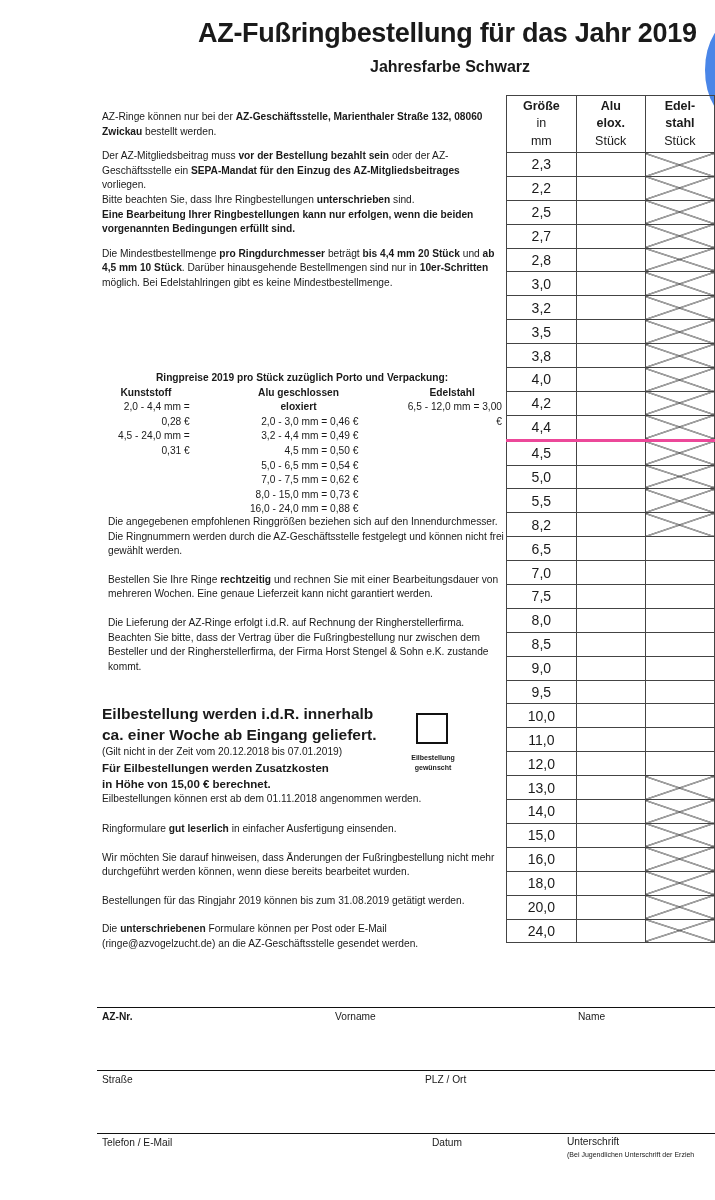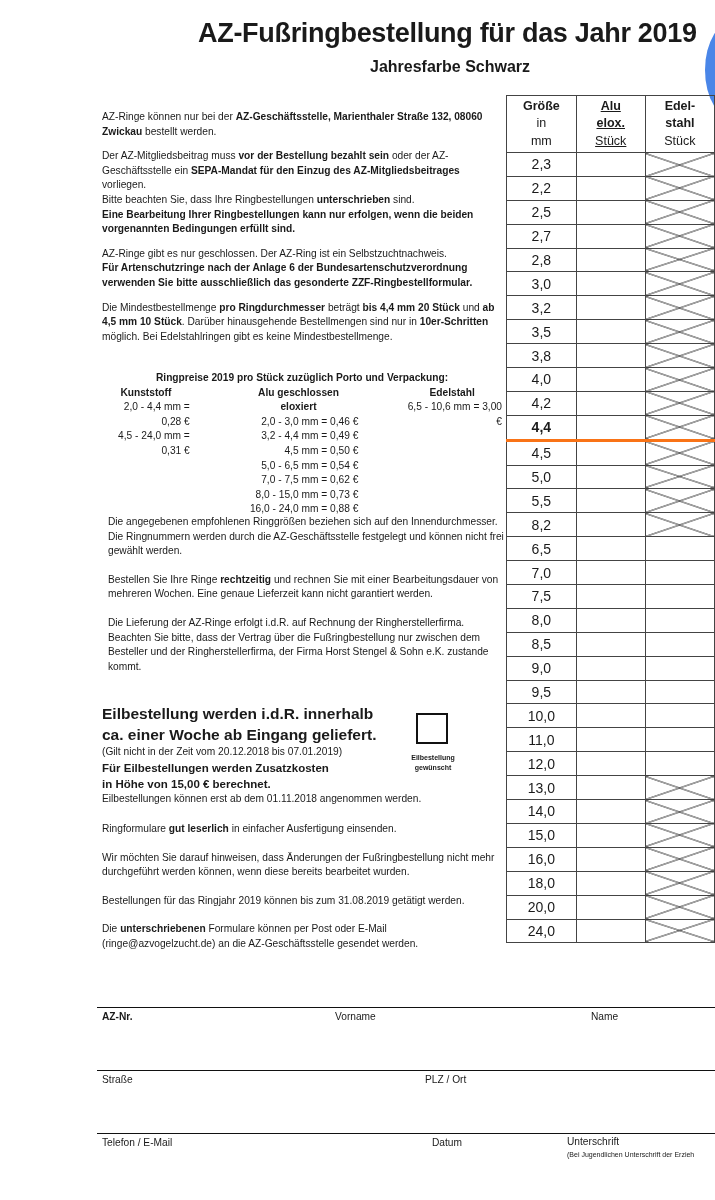--- a/index.html
+++ b/index.html
@@ -33,7 +33,7 @@
   table.order td, table.order th { border:1px solid #444; padding:0; }
   table.order th { font-size:12.5px; font-weight:normal; line-height:17.5px; height:56px; vertical-align:middle; text-align:center; }
   table.order th b { font-weight:bold; }
-  .c1 { width:72px; } .c2 { width:72px;text-decoration:underline; } .c3 { width:72px; }
+  .c1 { width:72px; } .c2 { width:72px; } .c3 { width:72px; }
   table.order td { height:22.9px; font-size:14px; text-align:center; }
   table.order tr.thick td { border-bottom:3px solid #f97316;font-weight:bold; }
   td.crossed { background:

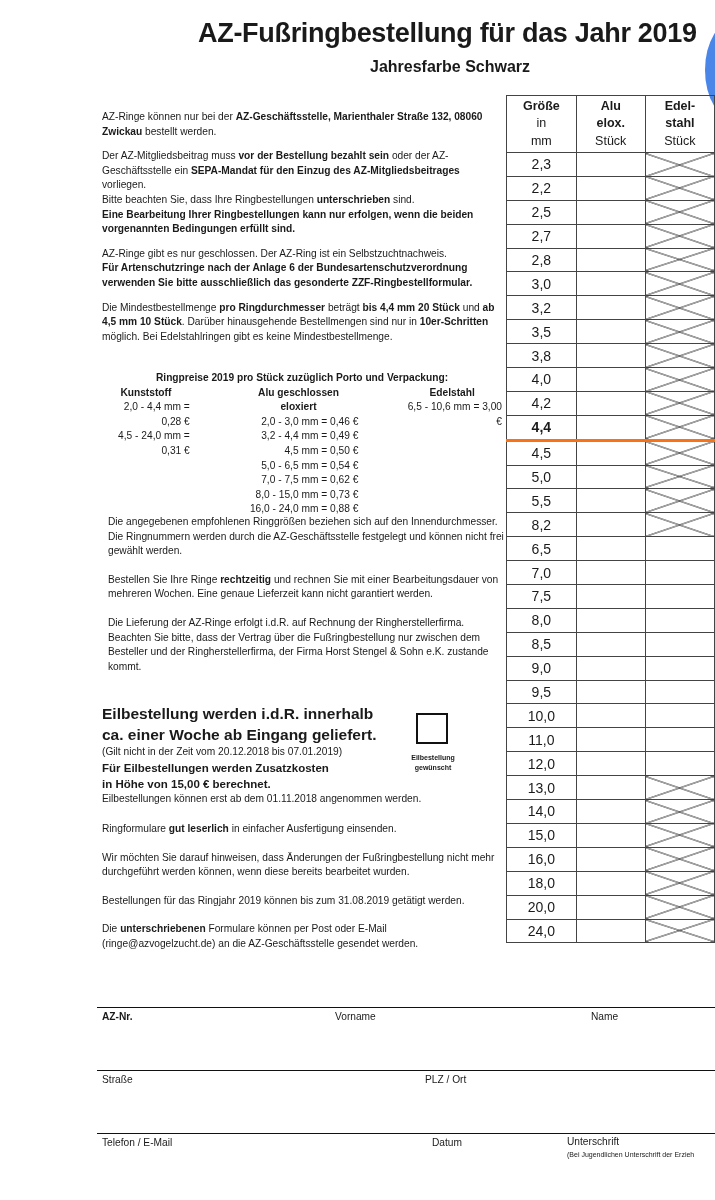--- a/index.html
+++ b/index.html
@@ -54,7 +54,6 @@
 <div class="info">
   <p><span>AZ-Ringe können nur bei der </span><b>AZ-Geschäftsstelle, Marienthaler Straße 132, 08060 Zwickau</b><span> bestellt werden.</span></p>
   <p><span>Der AZ-Mitgliedsbeitrag muss </span><b>vor der Bestellung bezahlt sein</b><span> oder der AZ-Geschäftsstelle ein </span><b>SEPA-Mandat für den Einzug des AZ-Mitgliedsbeitrages</b><span> vorliegen.</span><br><span>Bitte beachten Sie, dass Ihre Ringbestellungen </span><b>unterschrieben</b><span> sind.</span><br><b>Eine Bearbeitung Ihrer Ringbestellungen kann nur erfolgen, wenn die beiden vorgenannten Bedingungen erfüllt sind.</b></p>
-  <p><span>AZ-Ringe gibt es nur geschlossen. Der AZ-Ring ist ein Selbstzuchtnachweis.</span><br><b>Für  Artenschutzringe nach der Anlage 6 der Bundesartenschutzverordnung verwenden Sie bitte ausschließlich das gesonderte ZZF-Ringbestellformular.</b></p>
   <p><span>Die Mindestbestellmenge </span><b>pro Ringdurchmesser</b><span> beträgt </span><b>bis 4,4 mm 20 Stück</b><span> und </span><b>ab 4,5 mm 10 Stück</b><span>. Darüber hinausgehende Bestellmengen sind nur in </span><b>10er-Schritten</b><span> möglich. Bei Edelstahlringen gibt es keine Mindestbestellmenge.</span></p>
 </div>
 

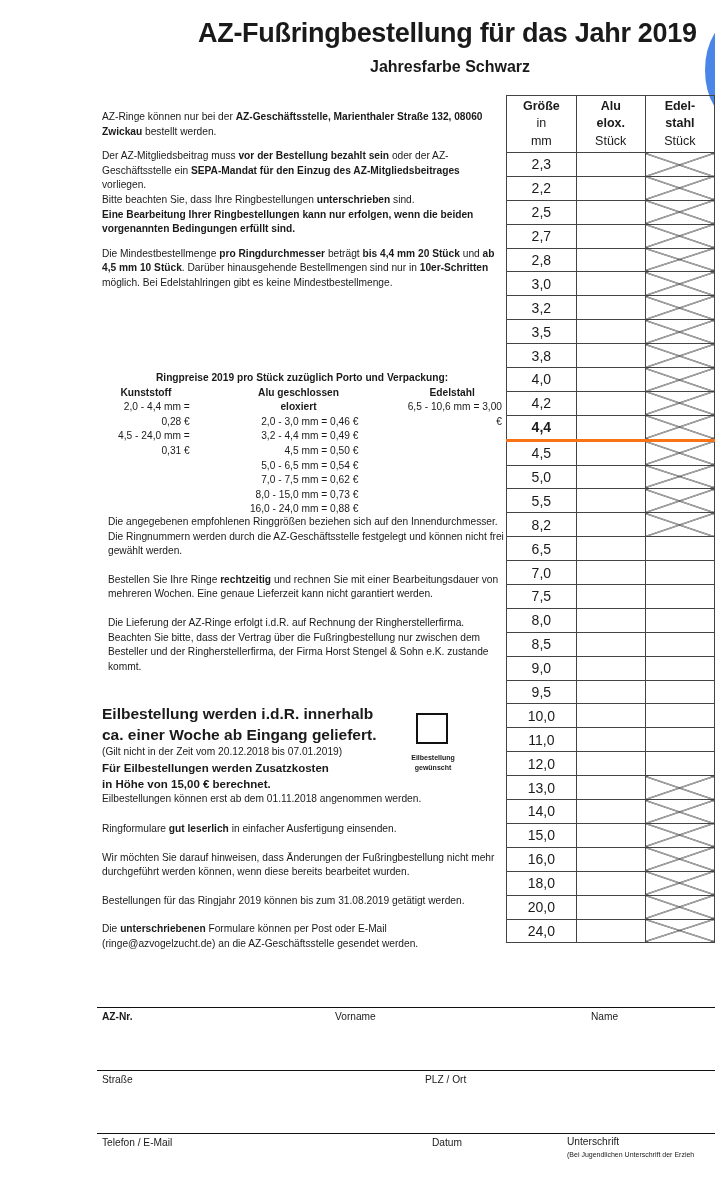--- a/index.html
+++ b/index.html
@@ -82,7 +82,7 @@
     <div class="pc col3">
       <div class="h">Edelstahl</div>
       <div>
-          <div>6,5 - 10,6 mm = 3,00 €</div>
+          <div>6,5 - 12,0 mm = 3,00 €</div>
         </div>
     </div>
   </div>

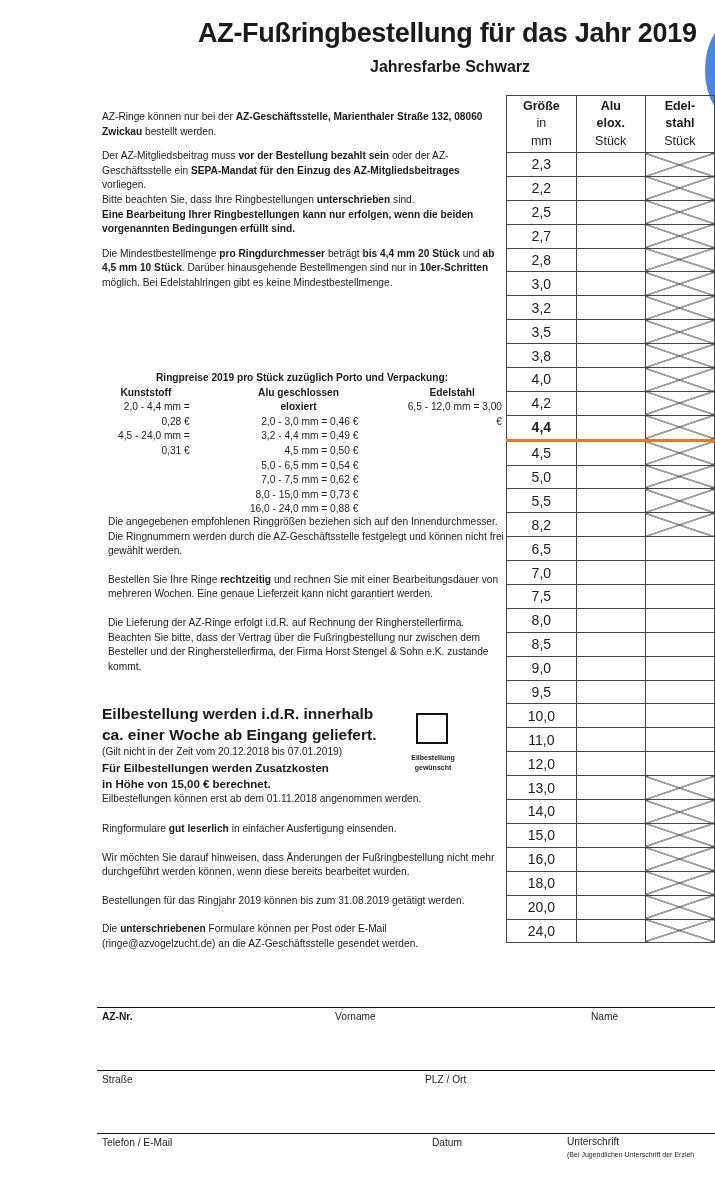--- a/index.html
+++ b/index.html
@@ -35,7 +35,7 @@
   table.order th b { font-weight:bold; }
   .c1 { width:72px; } .c2 { width:72px; } .c3 { width:72px; }
   table.order td { height:22.9px; font-size:14px; text-align:center; }
-  table.order tr.thick td { border-bottom:3px solid #f97316;font-weight:bold; }
+  table.order tr.thick td { border-bottom:3px solid #ec4899; }
   td.crossed { background:
       linear-gradient(to top right, transparent calc(50% - 0.6px), #333 calc(50% - 0.3px), #333 calc(50% + 0.3px), transparent calc(50% + 0.6px)),
       linear-gradient(to bottom right, transparent calc(50% - 0.6px), #333 calc(50% - 0.3px), #333 calc(50% + 0.3px), transparent calc(50% + 0.6px)); }

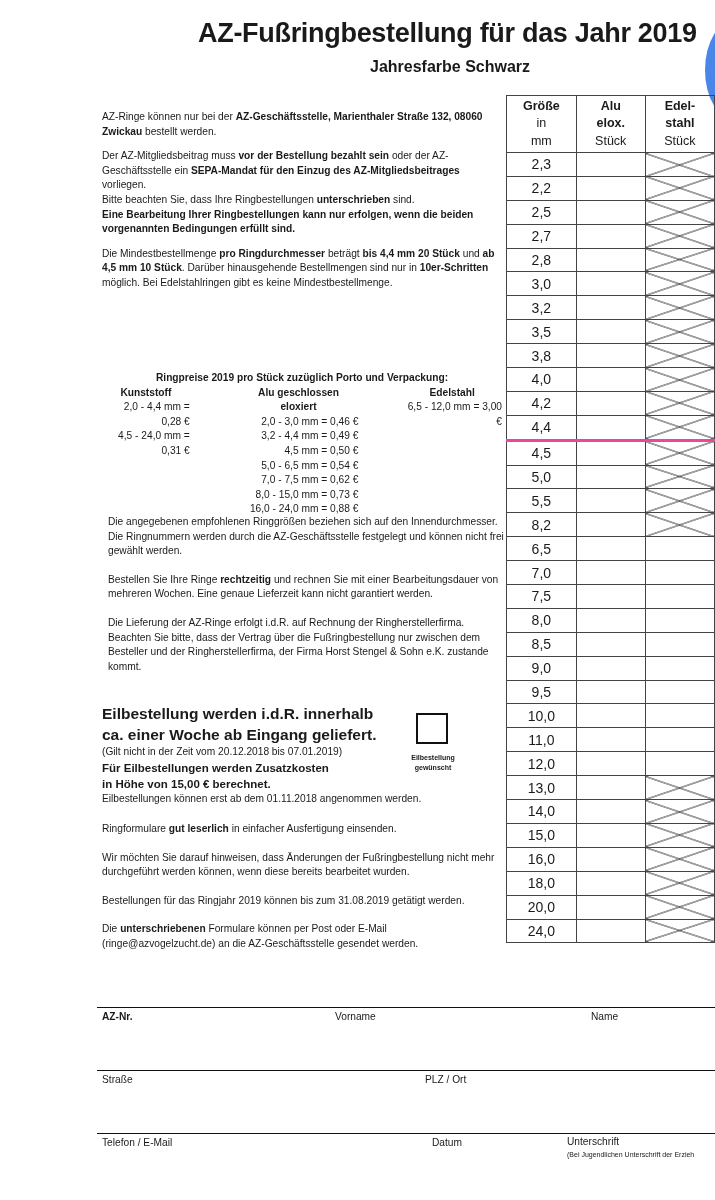--- a/index.html
+++ b/index.html
@@ -292,7 +292,7 @@
 <div class="footer-line" style="top:1007px;"></div>
 <div class="flabel b" style="left:102px;top:1011px;">AZ-Nr.</div>
 <div class="flabel" style="left:335px;top:1011px;">Vorname</div>
-<div class="flabel" style="left:591px;top:1011px;">Name</div>
+<div class="flabel" style="left:578px;top:1011px;">Name</div>
 
 <div class="footer-line" style="top:1070px;"></div>
 <div class="flabel" style="left:102px;top:1074px;">Straße</div>

